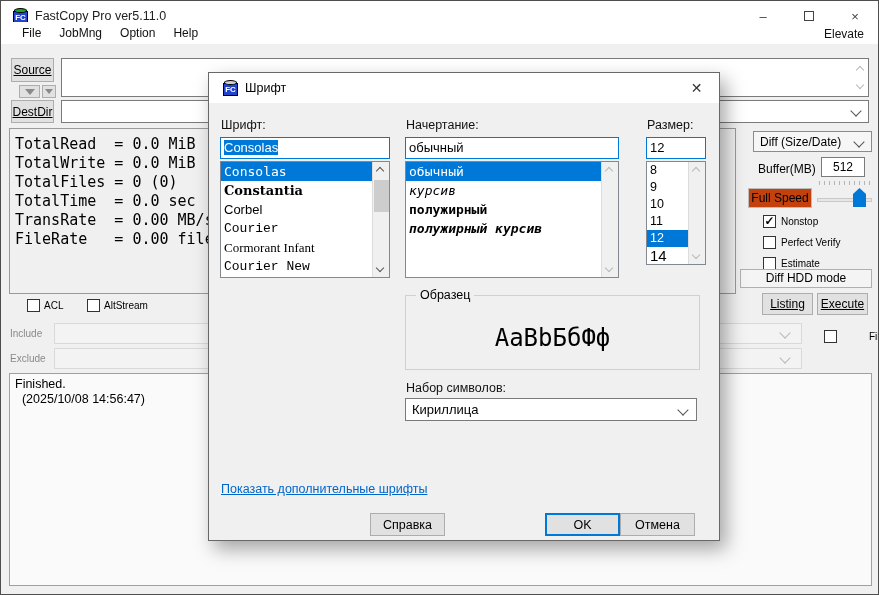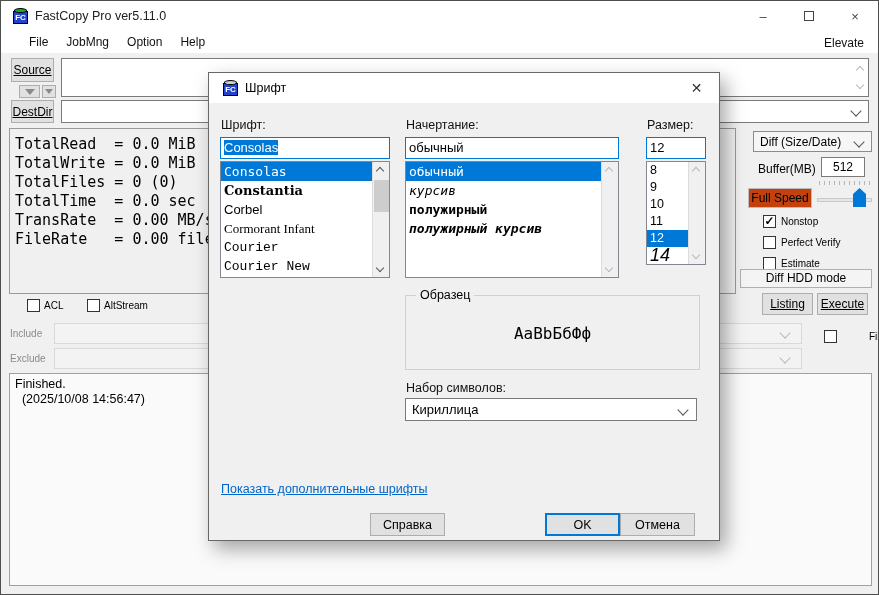--- a/index.html
+++ b/index.html
@@ -19,7 +19,7 @@
   .wb-min { right:92px; } .wb-max { right:46px; } .wb-close { right:0; }
   .wb-max span { display:block; width:10px; height:10px; border:1px solid #444; }
 
-  .menubar { position:absolute; left:0; top:30px; width:100%; height:22px; background:#fff; display:flex; align-items:center; padding-left:19px; }
+  .menubar { position:absolute; left:0; top:21px; width:100%; height:22px; background:#fff; display:flex; align-items:center; padding-left:12px; }
   .menu-item { padding:2px 9px; color:#111; }
   .menu-right { position:absolute; right:8px; top:3px; padding:2px 6px; color:#111; }
 

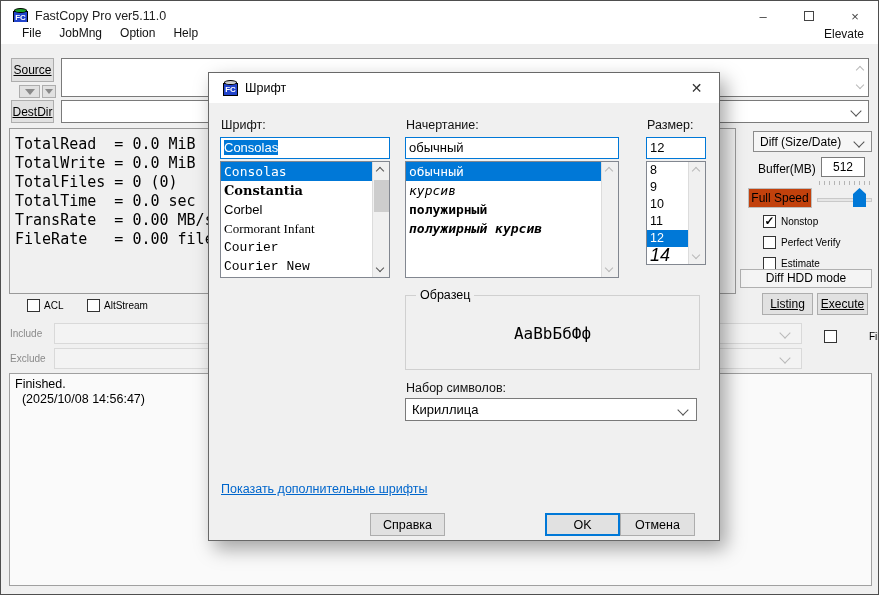--- a/index.html
+++ b/index.html
@@ -216,8 +216,8 @@
         <div class="list-row sel f-consolas">Consolas</div>
         <div class="list-row f-constantia">Constantia</div>
         <div class="list-row f-corbel">Corbel</div>
+        <div class="list-row f-courier">Courier</div>
         <div class="list-row f-cormorant">Cormorant Infant</div>
-        <div class="list-row f-courier">Courier</div>
         <div class="list-row f-courier">Courier New</div>
       </div>
       <div class="scrollcol">

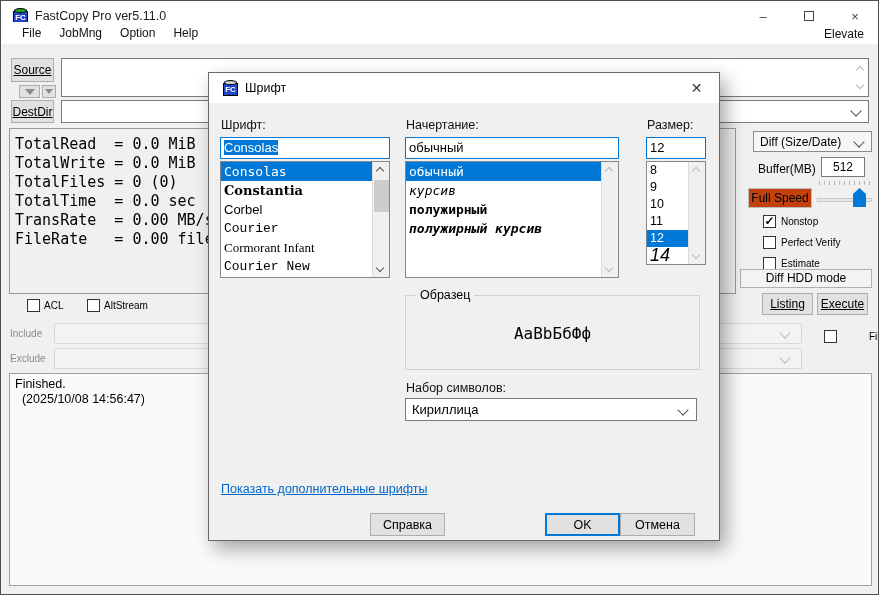--- a/index.html
+++ b/index.html
@@ -247,7 +247,7 @@
         <div class="list-row" style="height:17px;line-height:17px;font-size:12.5px;">10</div>
         <div class="list-row" style="height:17px;line-height:17px;font-size:12.5px;">11</div>
         <div class="list-row sel" style="height:17px;line-height:17px;font-size:12.5px;">12</div>
-        <div class="list-row" style="height:25px;line-height:17px;font-size:18px;font-style:italic;">14</div>
+        <div class="list-row" style="height:25px;line-height:17px;font-size:15px;">14</div>
       </div>
       <div class="scrollcol">
         <div class="arrow chev sm light up" style="top:6px;"></div>

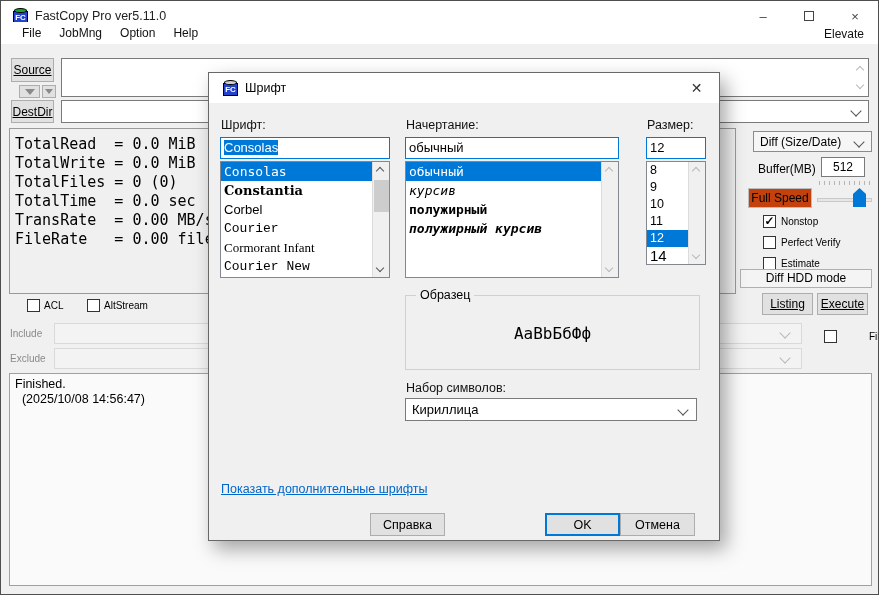--- a/index.html
+++ b/index.html
@@ -79,7 +79,7 @@
 
   .groupbox { position:absolute; border:1px solid #d0d0d0; }
   .group-legend { position:absolute; top:-8px; left:10px; background:#f0f0f0; padding:0 4px; font-size:12.5px; }
-  .sample-text { position:absolute; width:100%; text-align:center; top:28px; font-size:16px; }
+  .sample-text { position:absolute; width:100%; text-align:center; top:28px; font-size:24px; }
 
   .link { position:absolute; color:#0066cc; text-decoration:underline; font-size:12.5px; }
   .dlg-btn { position:absolute; width:75px; height:23px; background:#e1e1e1; border:1px solid #adadad; display:flex; align-items:center; justify-content:center; font-size:12.5px; }

